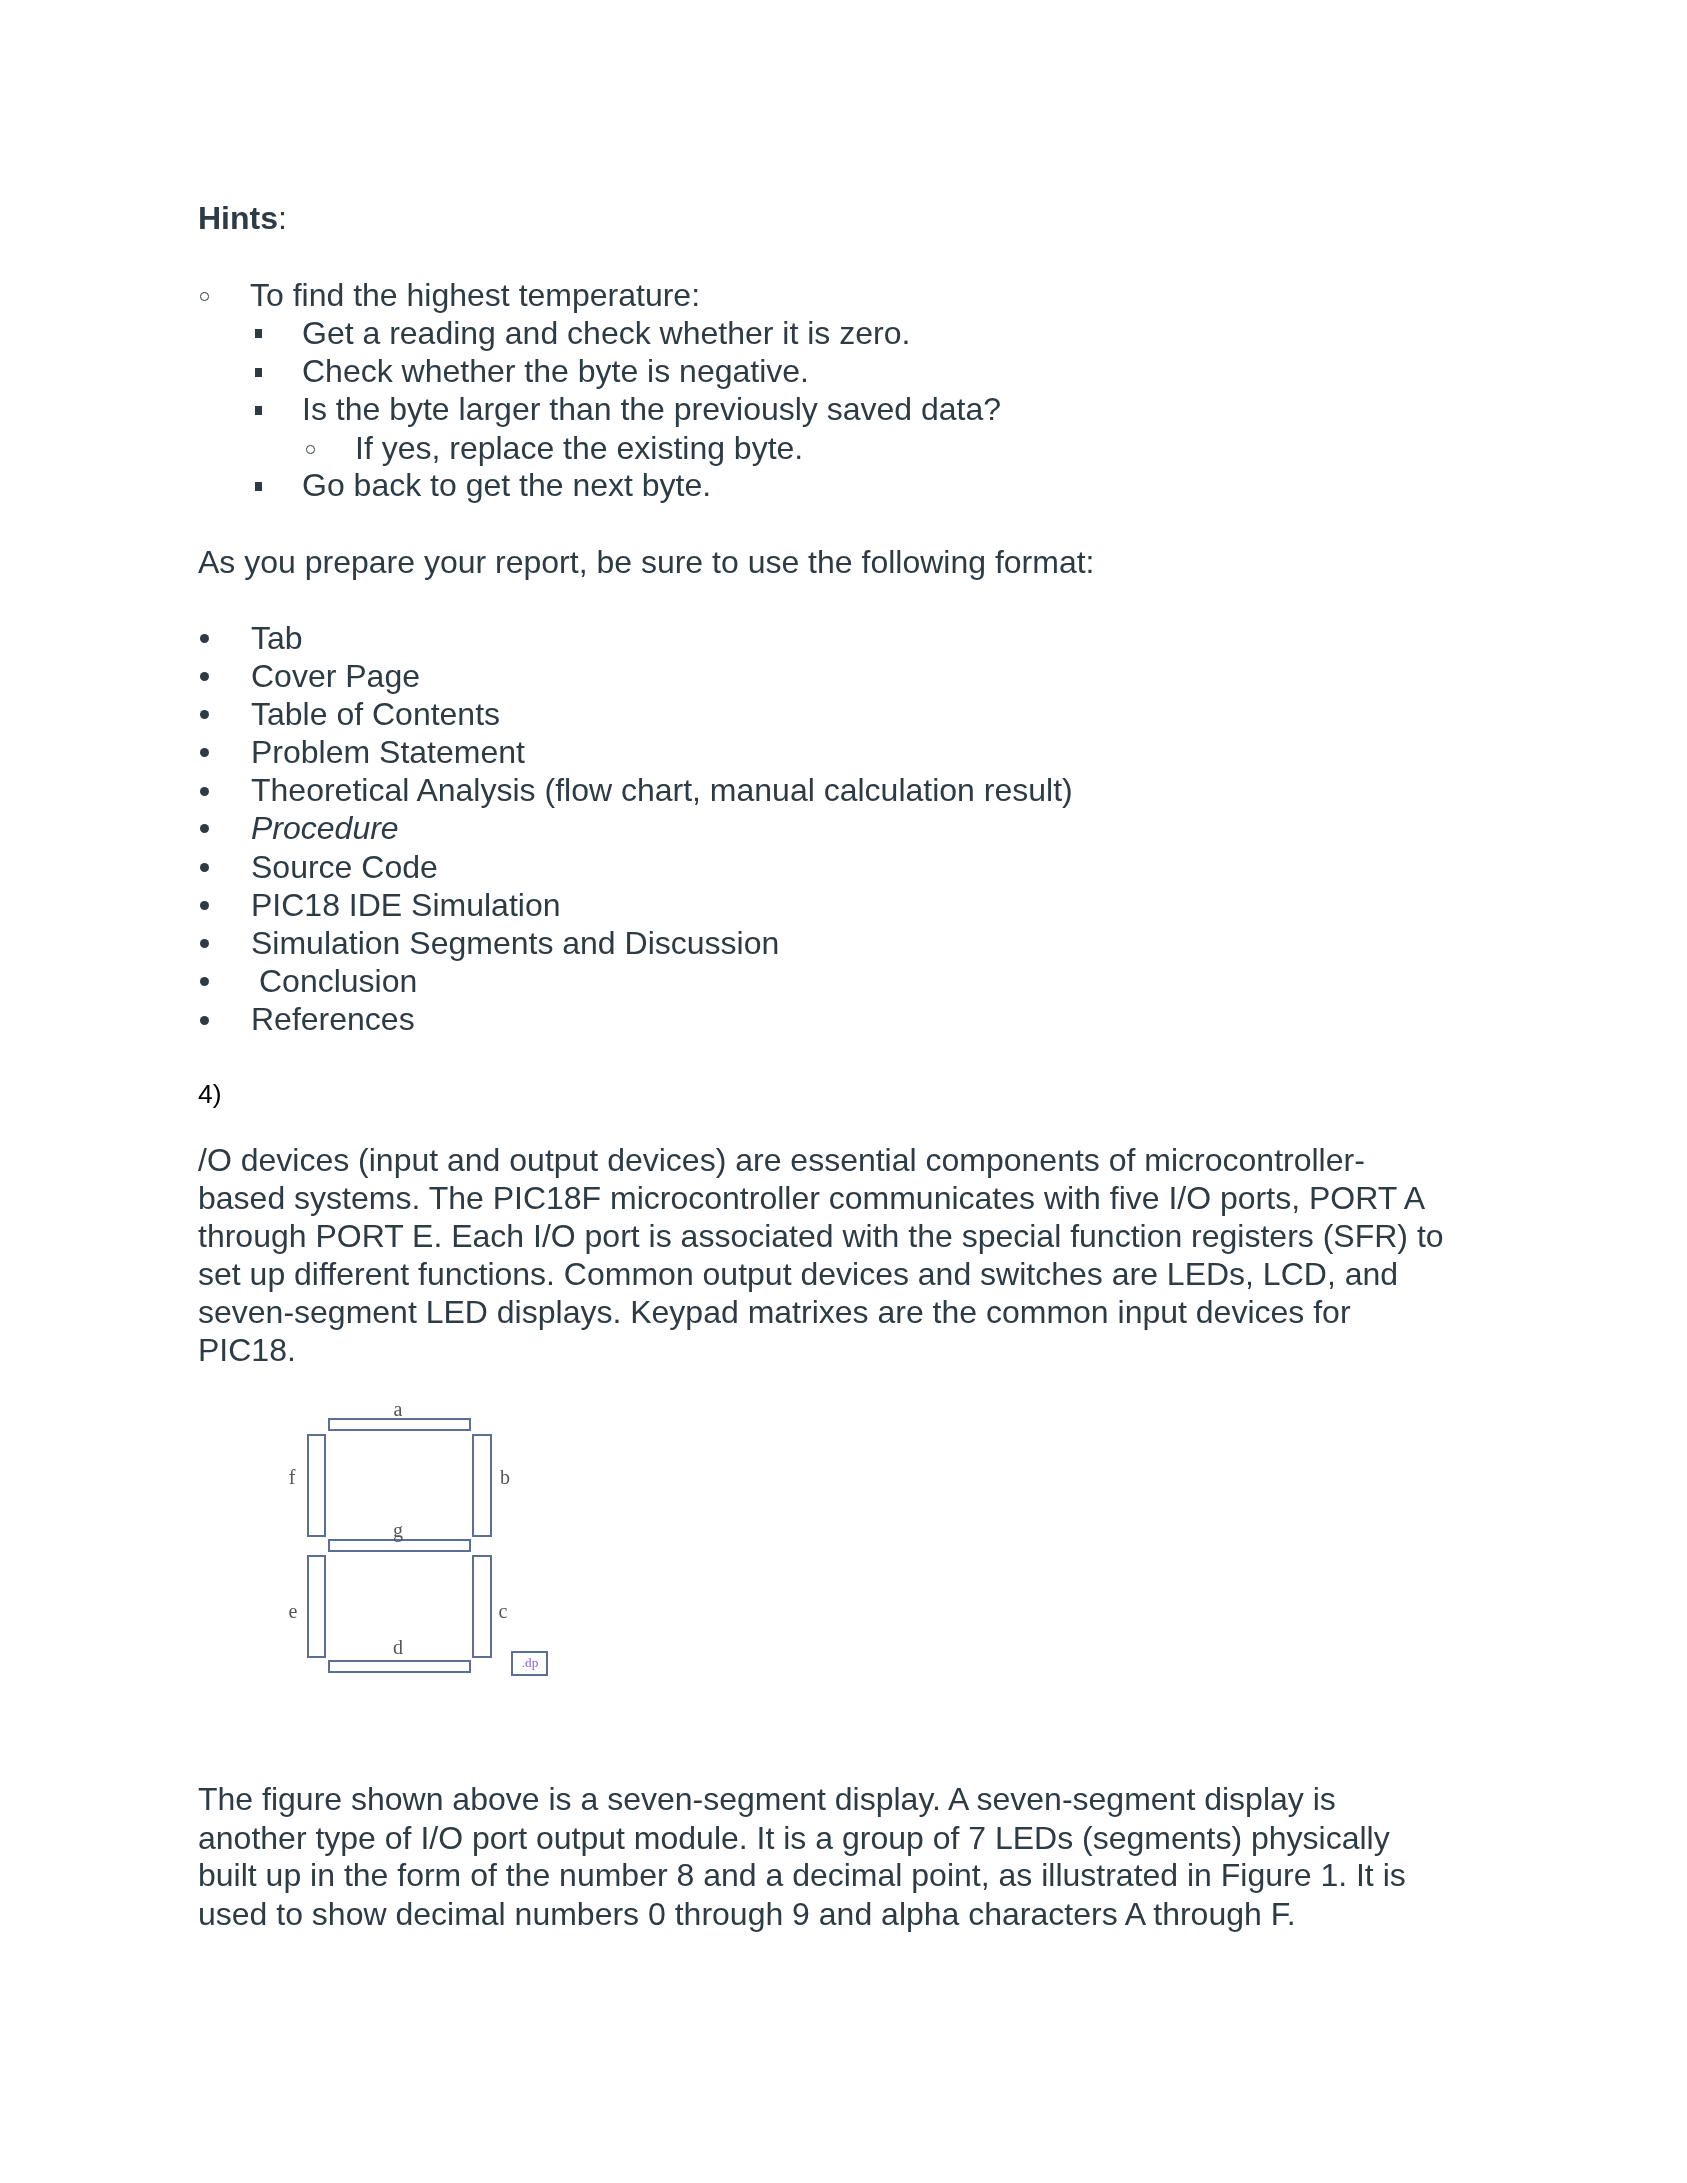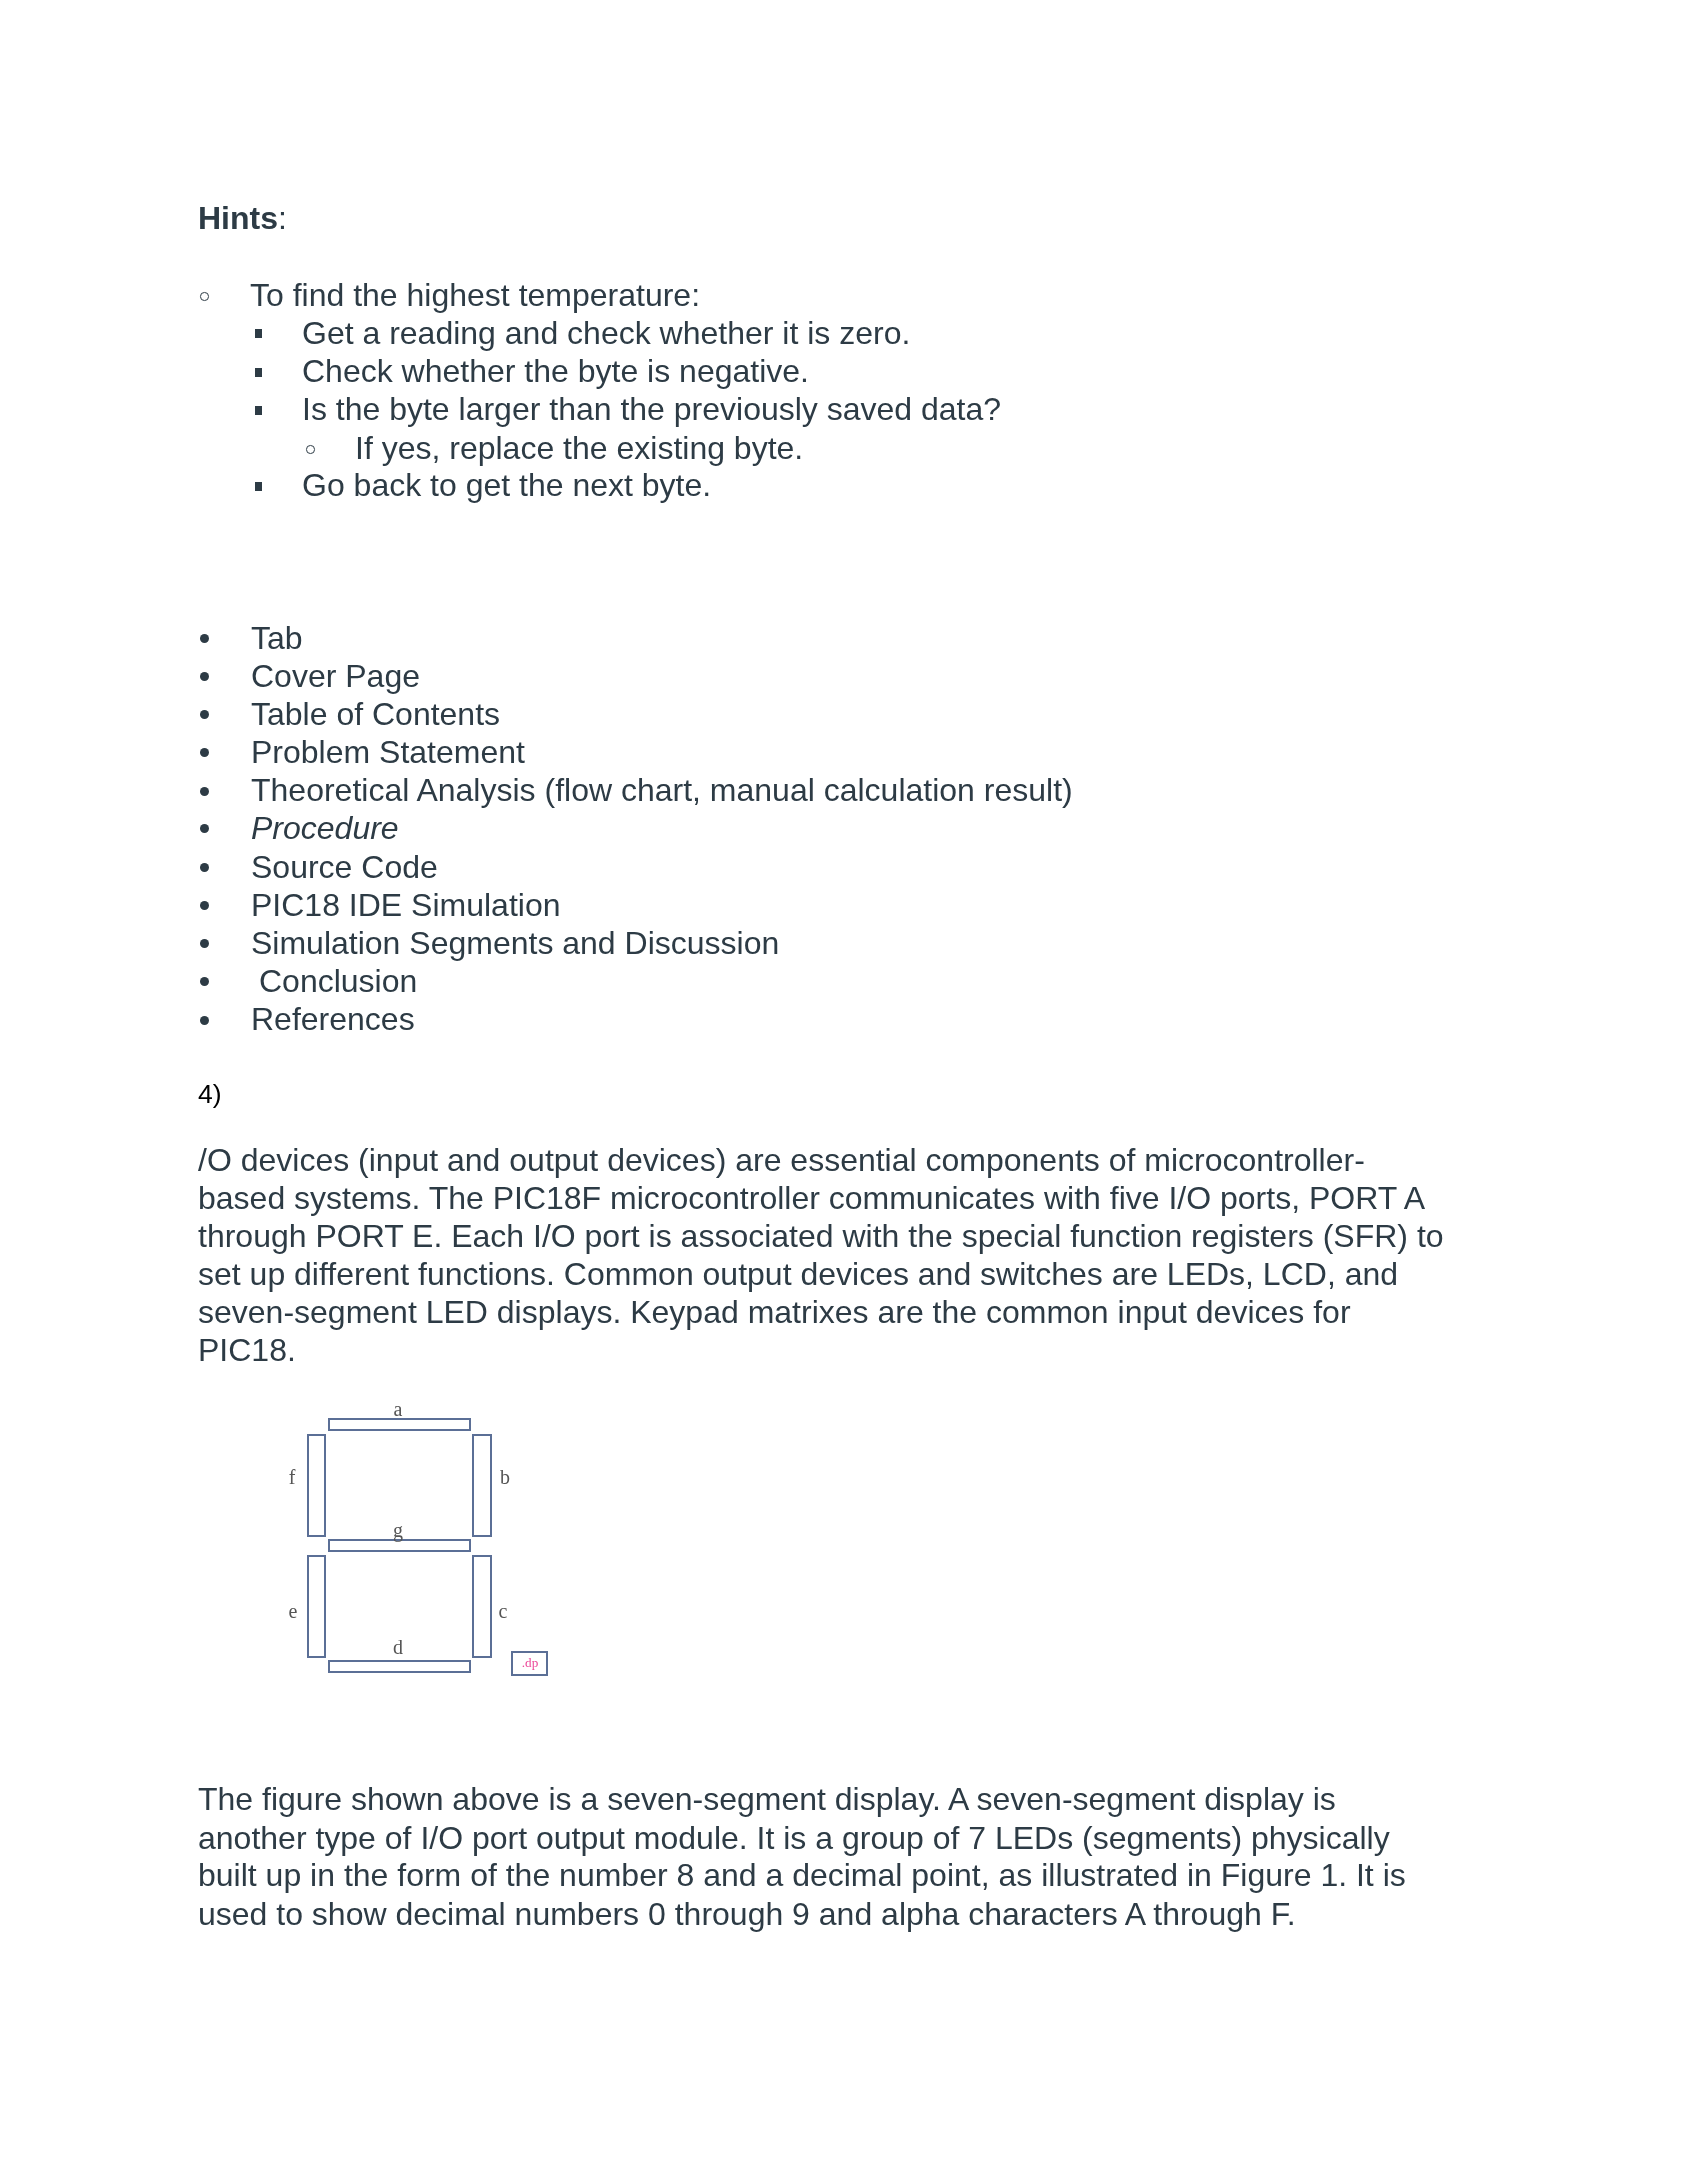--- a/index.html
+++ b/index.html
@@ -61,6 +61,7 @@
     <div class="t" style="left:302px; top:466px;">Go back to get the next byte.</div>
   </div>
 
+  <div class="t" style="left:198px; top:543px;">As you prepare your report, be sure to use the following format:</div>
 
   <div>
     <span class="bullet-dot" style="left:200px; top:634px;"></span>

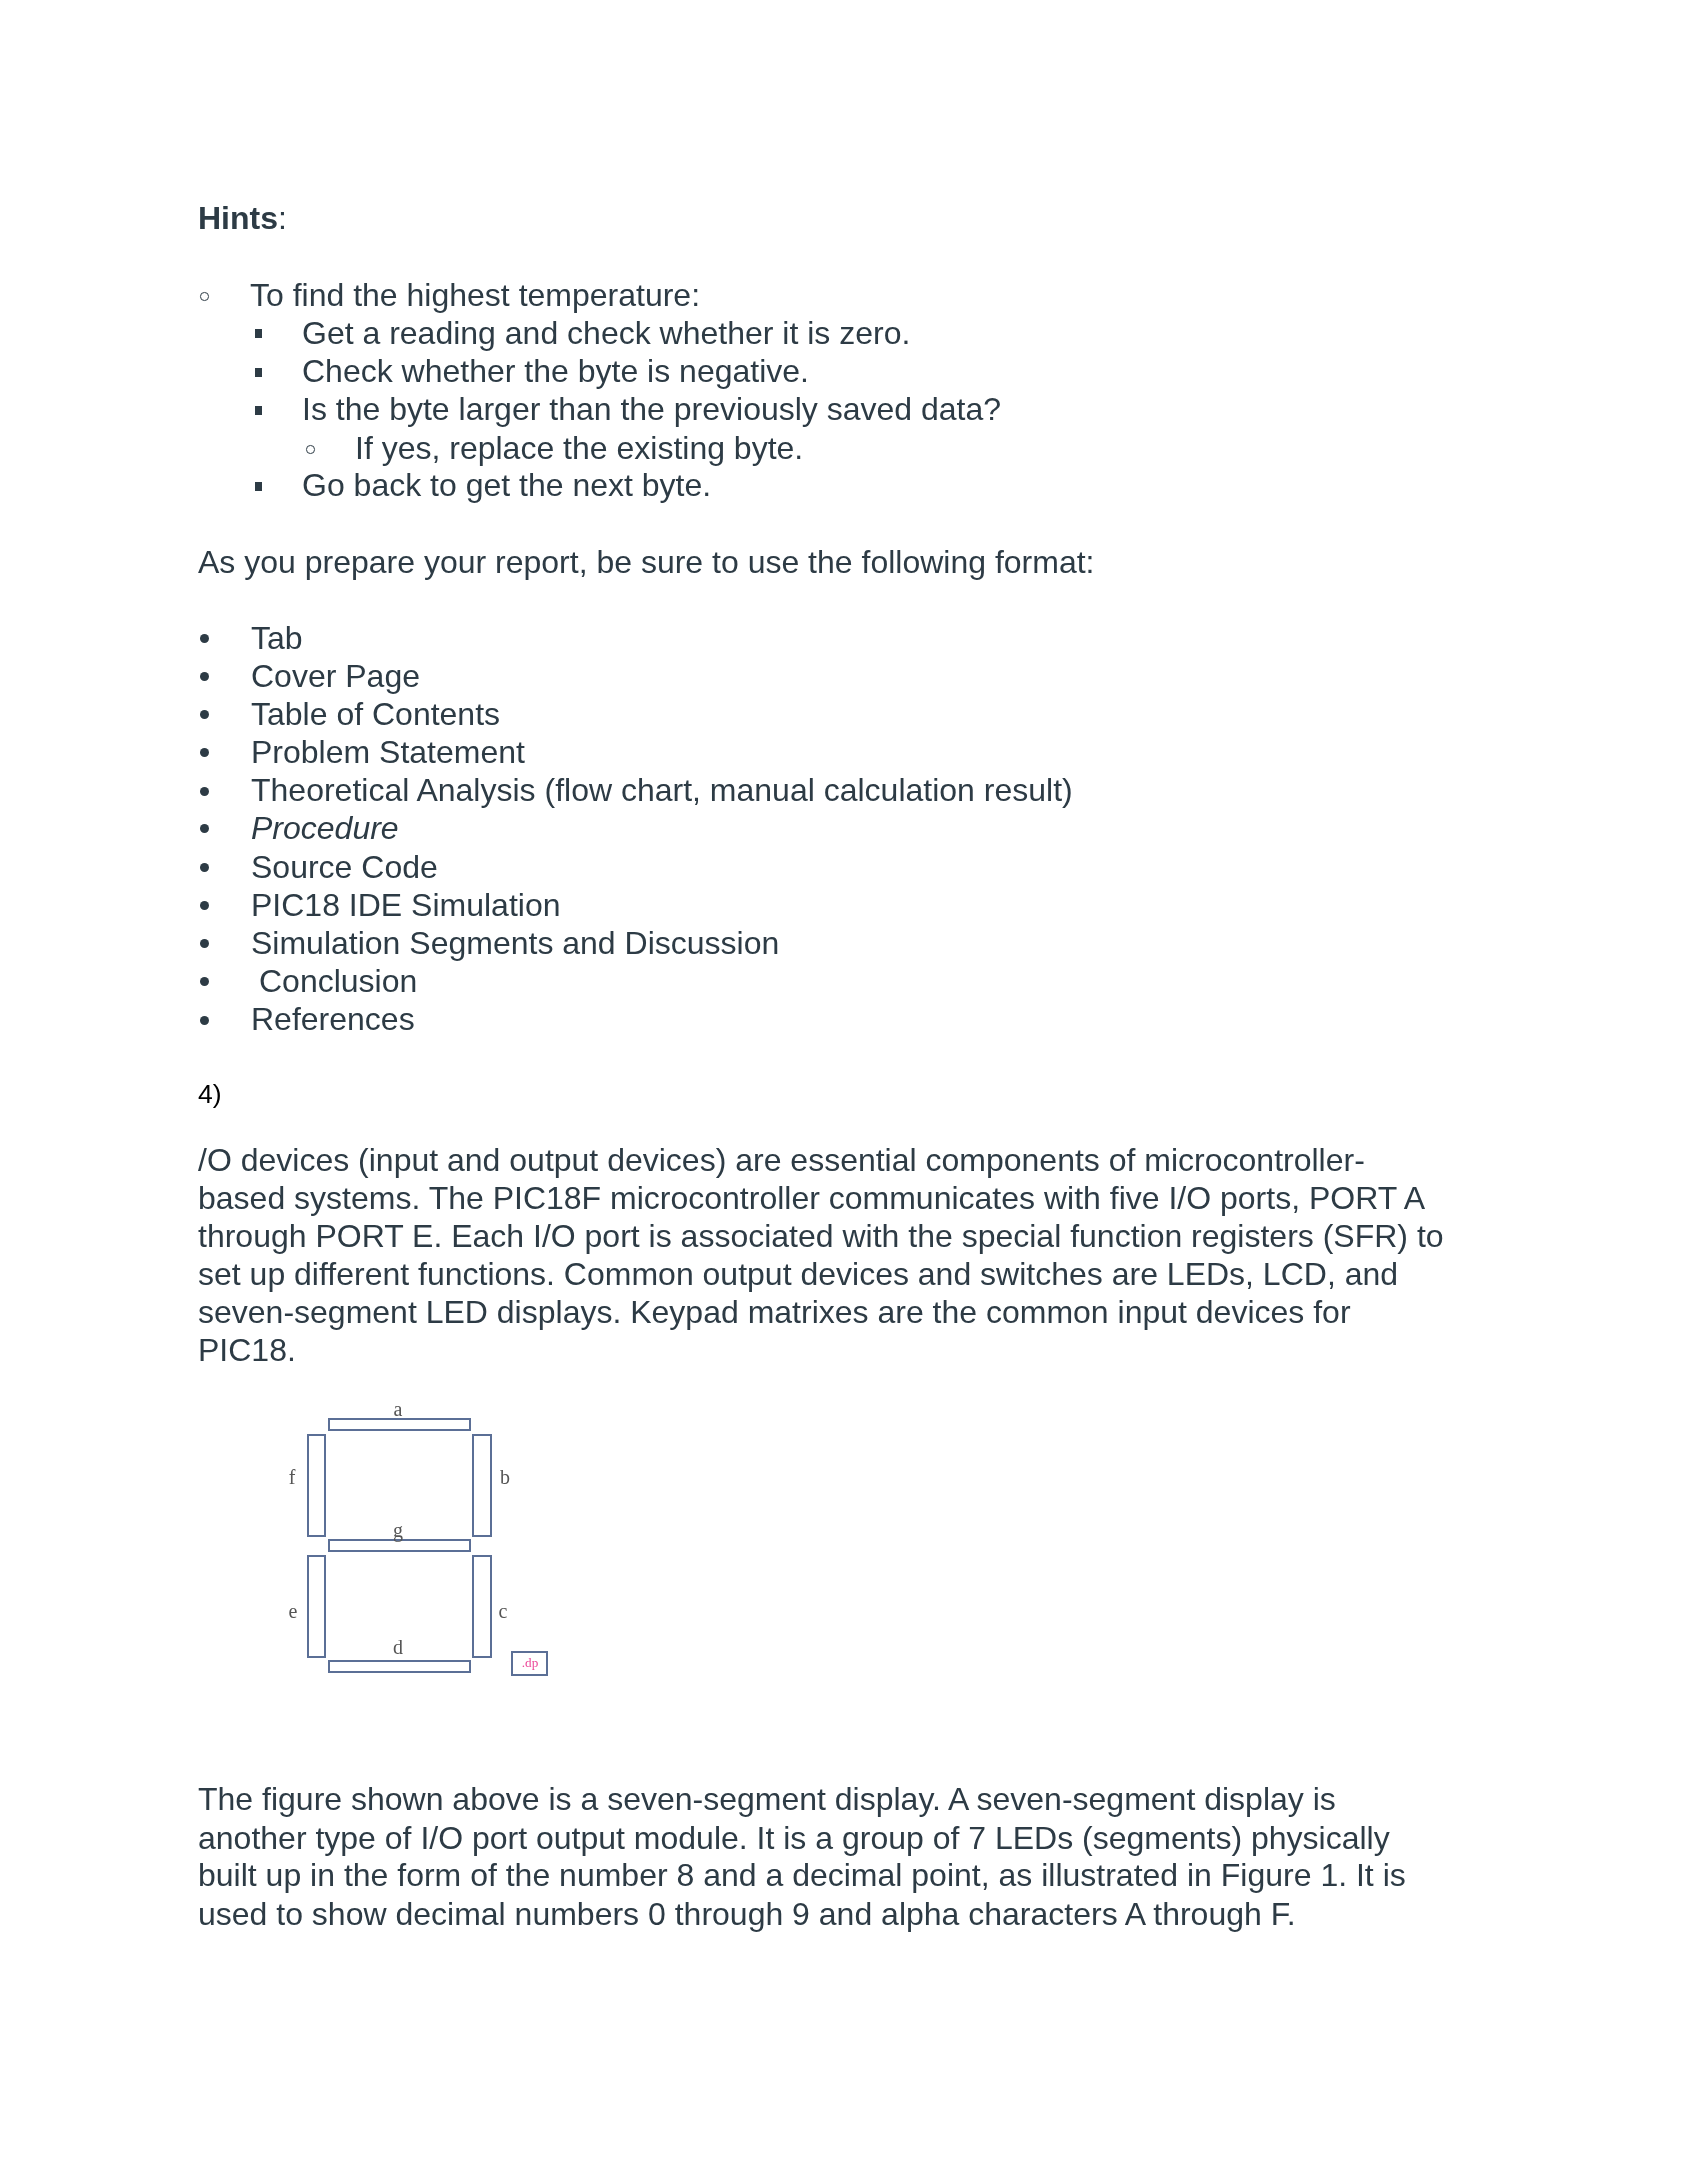--- a/index.html
+++ b/index.html
@@ -30,7 +30,7 @@
     position: absolute; font-family: "Liberation Serif", serif; font-size: 20px;
     color: #555; line-height: 20px; transform: translate(-50%, -50%);
   }
-  .dp-label { font-size: 13.2px; color: #ec4899; }
+  .dp-label { font-size: 13.2px; color: #8b5cf6; }
 </style>
 </head>
 <body>

